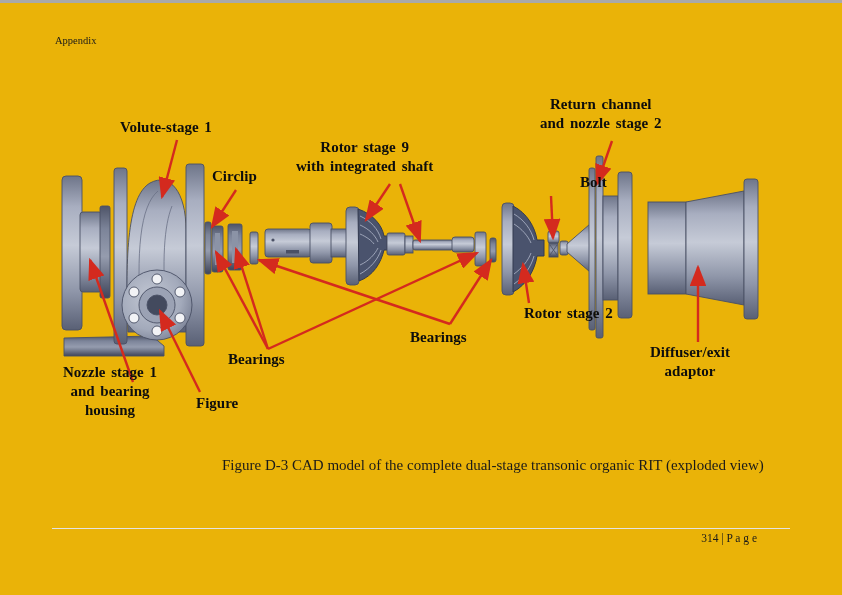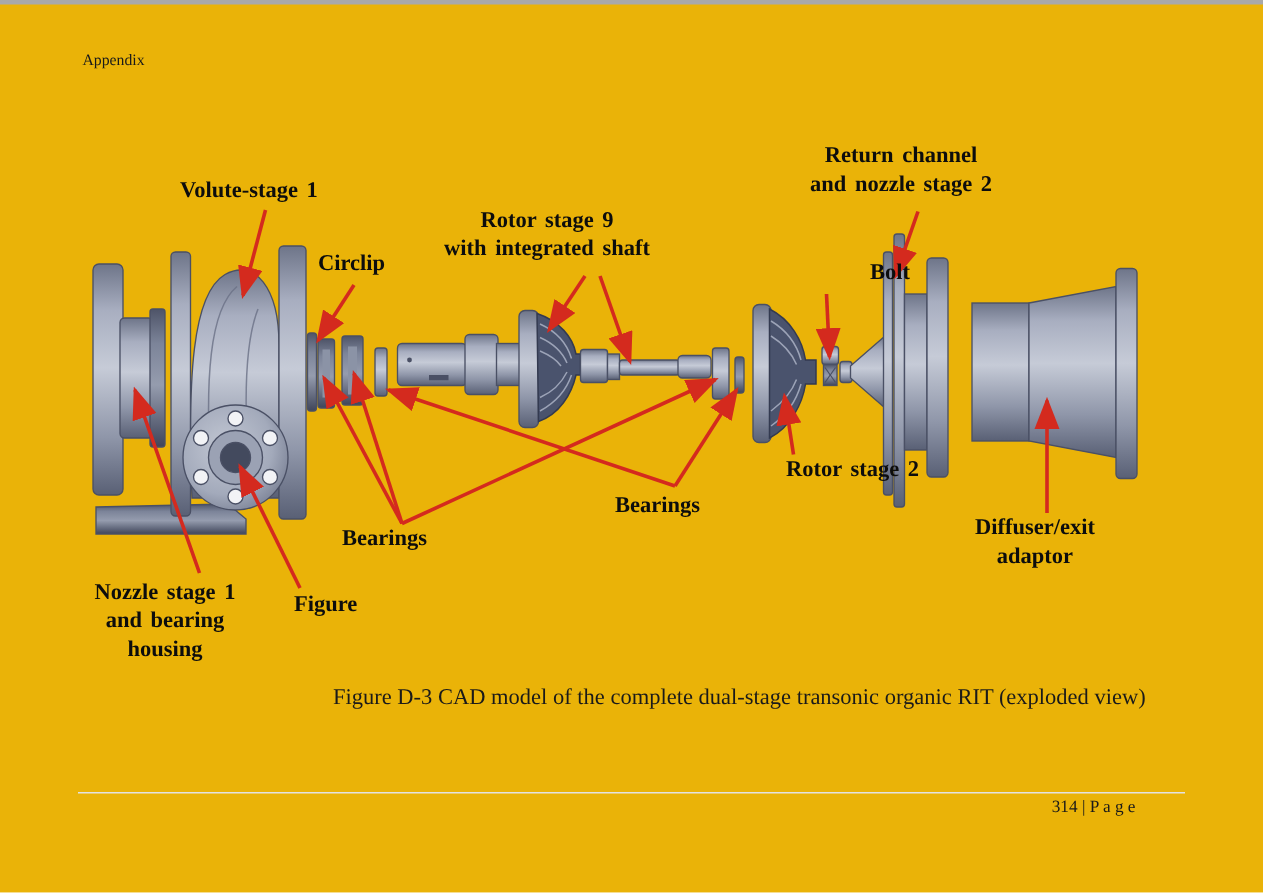--- a/index.html
+++ b/index.html
@@ -17,7 +17,7 @@
   #lbl-rotor2{left:476px;top:304px;margin-left:48px;}
   #lbl-spacers{left:410px;top:328px;}
   #lbl-bearings{left:228px;top:350px;}
-  #lbl-nozzle1{left:63px;top:386px;font-family:Liberation Serif, serif;}
+  #lbl-nozzle1{left:63px;top:363px;font-family:Liberation Serif, serif;}
   #lbl-inlet{left:196px;top:394px;}
   #lbl-diffuser{left:650px;top:343px;}
   #caption{position:absolute;left:222px;top:457px;font-size:15px;color:#1a1a1a;}

